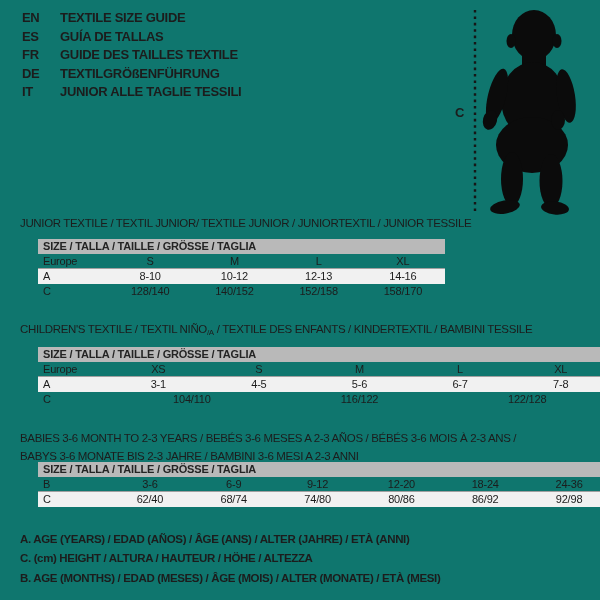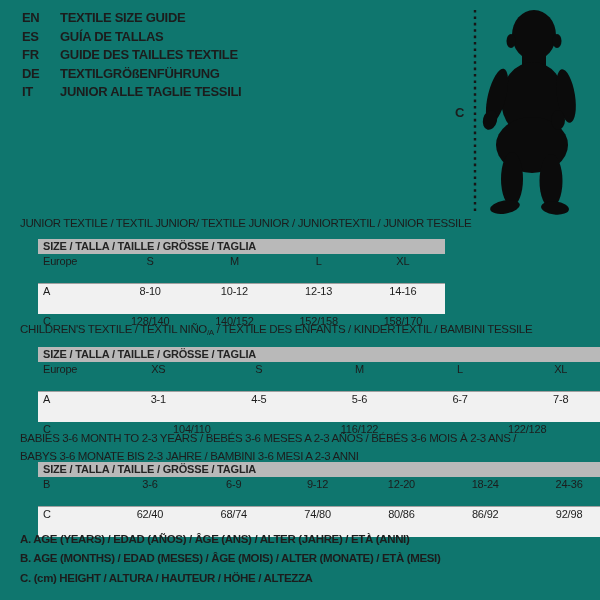--- a/index.html
+++ b/index.html
@@ -44,7 +44,7 @@
     font-weight:bold;color:#242424;padding-left:5px;box-sizing:border-box;
     white-space:nowrap;overflow:hidden;
   }
-  .t-row{display:flex;height:30px;line-height:15px;box-sizing:border-box;justify-content:space-between;}
+  .t-row{display:flex;height:15px;line-height:15px;box-sizing:border-box;justify-content:space-between;}
   .t-row.first{border-bottom:1px solid var(--row-sep);}
   .t-row.shaded{background:var(--row-shaded);}
   .row-label{width:70px;padding-left:5px;box-sizing:border-box;flex:none;}

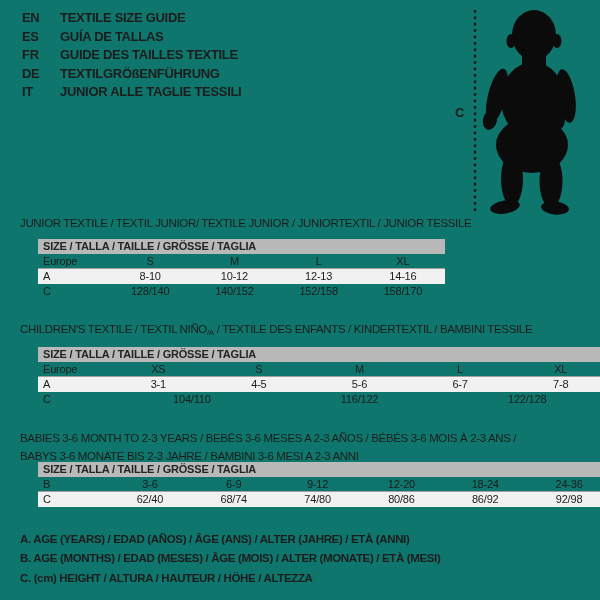--- a/index.html
+++ b/index.html
@@ -179,8 +179,8 @@
 
   <div class="notes">
     <div>A. AGE (YEARS) / EDAD (AÑOS) / ÂGE (ANS) / ALTER (JAHRE) / ETÀ (ANNI)</div>
+    <div>C. (cm) HEIGHT / ALTURA / HAUTEUR / HÖHE / ALTEZZA</div>
     <div>B. AGE (MONTHS) / EDAD (MESES) / ÂGE (MOIS) / ALTER (MONATE) / ETÀ (MESI)</div>
-    <div>C. (cm) HEIGHT / ALTURA / HAUTEUR / HÖHE / ALTEZZA</div>
   </div>
 
 </div>

